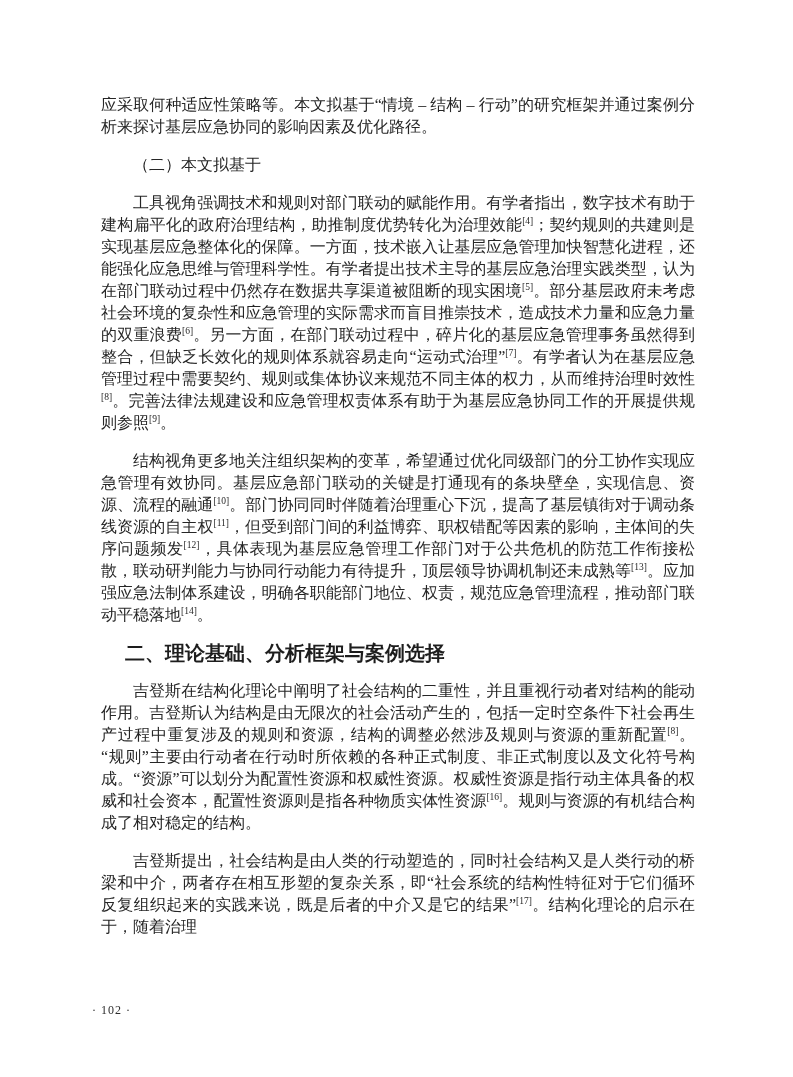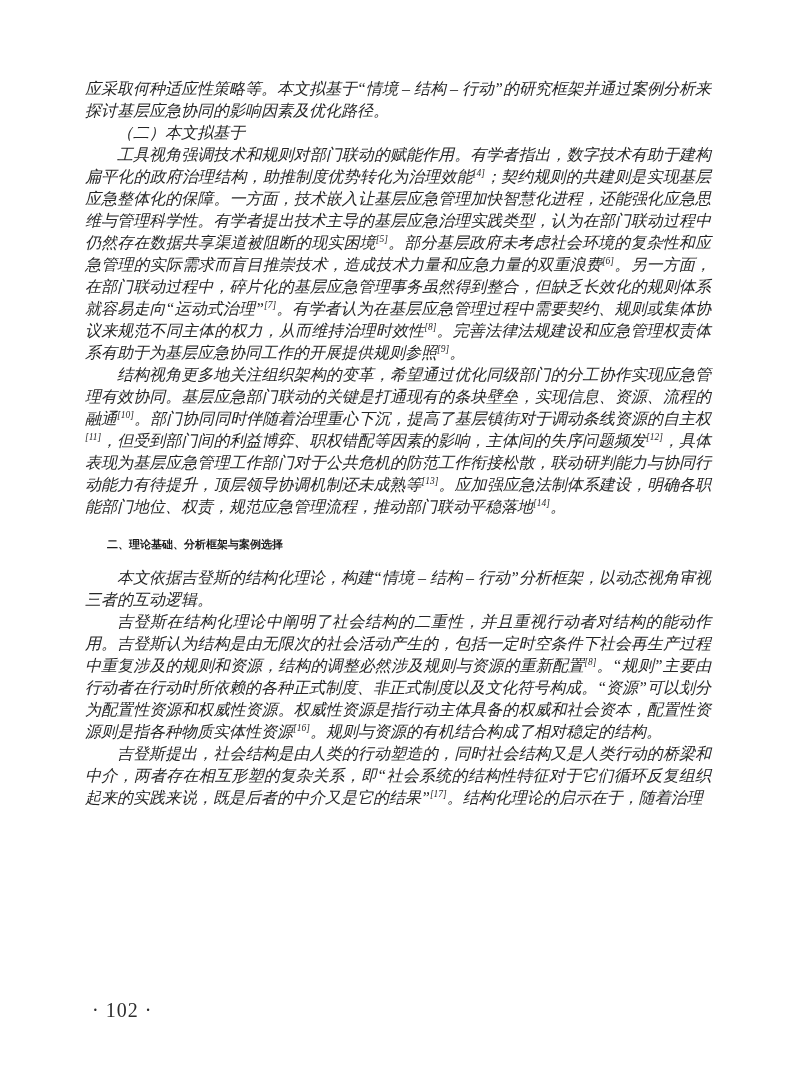--- a/index.html
+++ b/index.html
@@ -27,9 +27,8 @@
     text-justify: inter-character;
   }
   .content p.para {
-    margin: 0;
+    margin: 16px;
     text-indent: 2em;
-    font-style: italic;
   }
   .content p.para.no-indent {
     text-indent: 0;

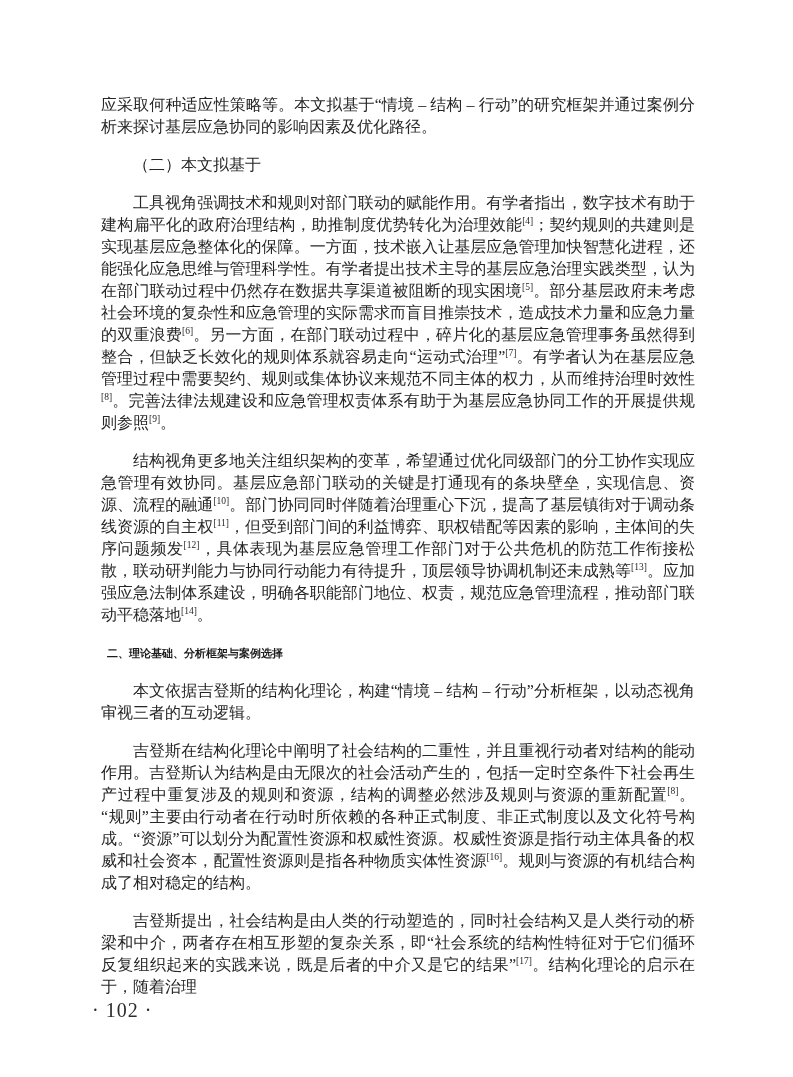--- a/index.html
+++ b/index.html
@@ -35,7 +35,7 @@
   }
   .content h2.sec-heading {
     font-family: "Liberation Sans", "DejaVu Sans", sans-serif;
-    font-size: 11px;
+    font-size: 20px;
     font-weight: bold;
     color: #1d1d1d;
     line-height: 22px;

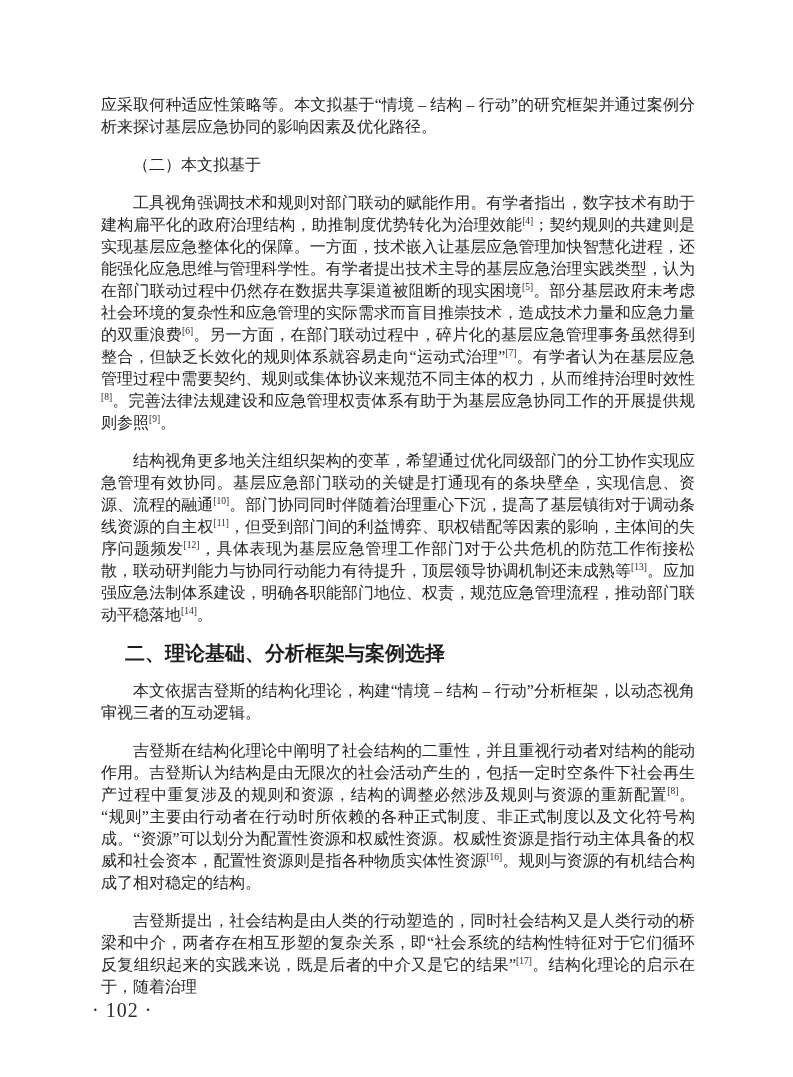--- a/index.html
+++ b/index.html
@@ -69,7 +69,6 @@
       <p class="para">工具视角强调技术和规则对部门联动的赋能作用。有学者指出，数字技术有助于建构扁平化的政府治理结构，助推制度优势转化为治理效能<sup class="cite">[4]</sup>；契约规则的共建则是实现基层应急整体化的保障。一方面，技术嵌入让基层应急管理加快智慧化进程，还能强化应急思维与管理科学性。有学者提出技术主导的基层应急治理实践类型，认为在部门联动过程中仍然存在数据共享渠道被阻断的现实困境<sup class="cite">[5]</sup>。部分基层政府未考虑社会环境的复杂性和应急管理的实际需求而盲目推崇技术，造成技术力量和应急力量的双重浪费<sup class="cite">[6]</sup>。另一方面，在部门联动过程中，碎片化的基层应急管理事务虽然得到整合，但缺乏长效化的规则体系就容易走向“运动式治理”<sup class="cite">[7]</sup>。有学者认为在基层应急管理过程中需要契约、规则或集体协议来规范不同主体的权力，从而维持治理时效性<sup class="cite">[8]</sup>。完善法律法规建设和应急管理权责体系有助于为基层应急协同工作的开展提供规则参照<sup class="cite">[9]</sup>。</p>
       <p class="para">结构视角更多地关注组织架构的变革，希望通过优化同级部门的分工协作实现应急管理有效协同。基层应急部门联动的关键是打通现有的条块壁垒，实现信息、资源、流程的融通<sup class="cite">[10]</sup>。部门协同同时伴随着治理重心下沉，提高了基层镇街对于调动条线资源的自主权<sup class="cite">[11]</sup>，但受到部门间的利益博弈、职权错配等因素的影响，主体间的失序问题频发<sup class="cite">[12]</sup>，具体表现为基层应急管理工作部门对于公共危机的防范工作衔接松散，联动研判能力与协同行动能力有待提升，顶层领导协调机制还未成熟等<sup class="cite">[13]</sup>。应加强应急法制体系建设，明确各职能部门地位、权责，规范应急管理流程，推动部门联动平稳落地<sup class="cite">[14]</sup>。</p>
       <h2 class="sec-heading">二、理论基础、分析框架与案例选择</h2>
-      <p class="para">本文依据吉登斯的结构化理论，构建“情境 – 结构 – 行动”分析框架，以动态视角审视三者的互动逻辑。</p>
       <p class="para">吉登斯在结构化理论中阐明了社会结构的二重性，并且重视行动者对结构的能动作用。吉登斯认为结构是由无限次的社会活动产生的，包括一定时空条件下社会再生产过程中重复涉及的规则和资源，结构的调整必然涉及规则与资源的重新配置<sup class="cite">[8]</sup>。“规则”主要由行动者在行动时所依赖的各种正式制度、非正式制度以及文化符号构成。“资源”可以划分为配置性资源和权威性资源。权威性资源是指行动主体具备的权威和社会资本，配置性资源则是指各种物质实体性资源<sup class="cite">[16]</sup>。规则与资源的有机结合构成了相对稳定的结构。</p>
       <p class="para">吉登斯提出，社会结构是由人类的行动塑造的，同时社会结构又是人类行动的桥梁和中介，两者存在相互形塑的复杂关系，即“社会系统的结构性特征对于它们循环反复组织起来的实践来说，既是后者的中介又是它的结果”<sup class="cite">[17]</sup>。结构化理论的启示在于，随着治理</p>
     </div>

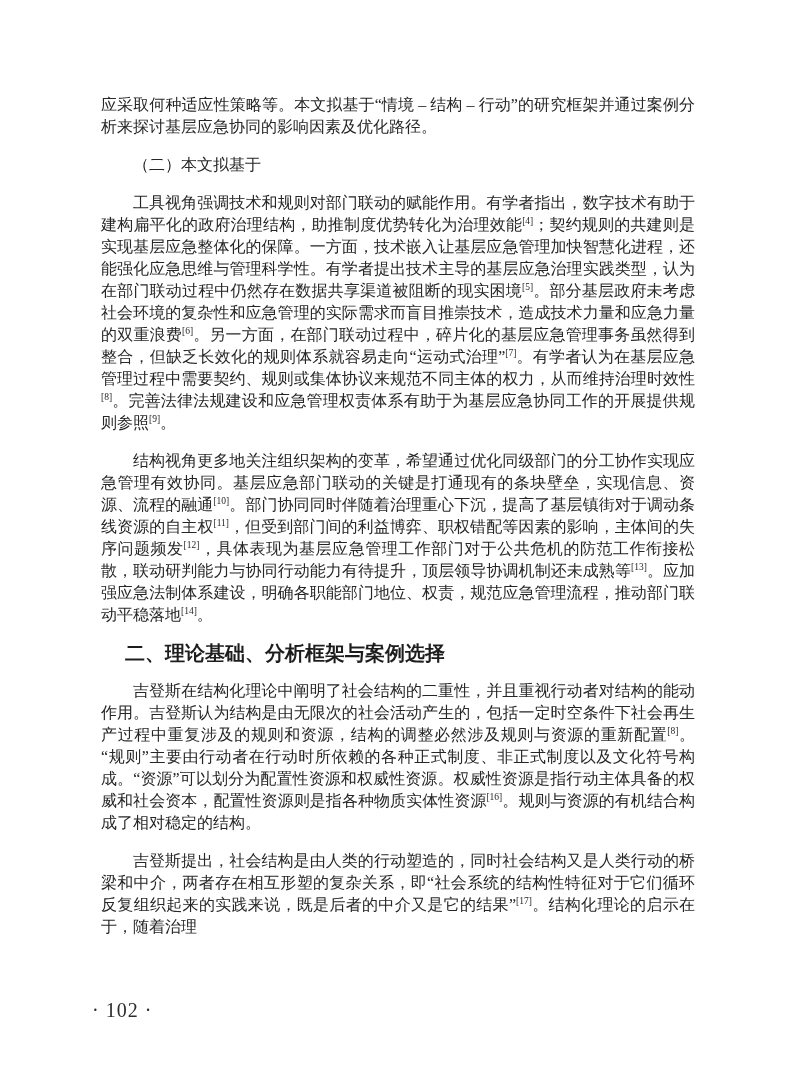--- a/index.html
+++ b/index.html
@@ -53,7 +53,7 @@
     position: absolute;
     left: 92px;
     top: 1000px;
-    font-size: 20px;
+    font-size: 12px;
     line-height: 20px;
     color: #2c2c2c;
     letter-spacing: 1px;

